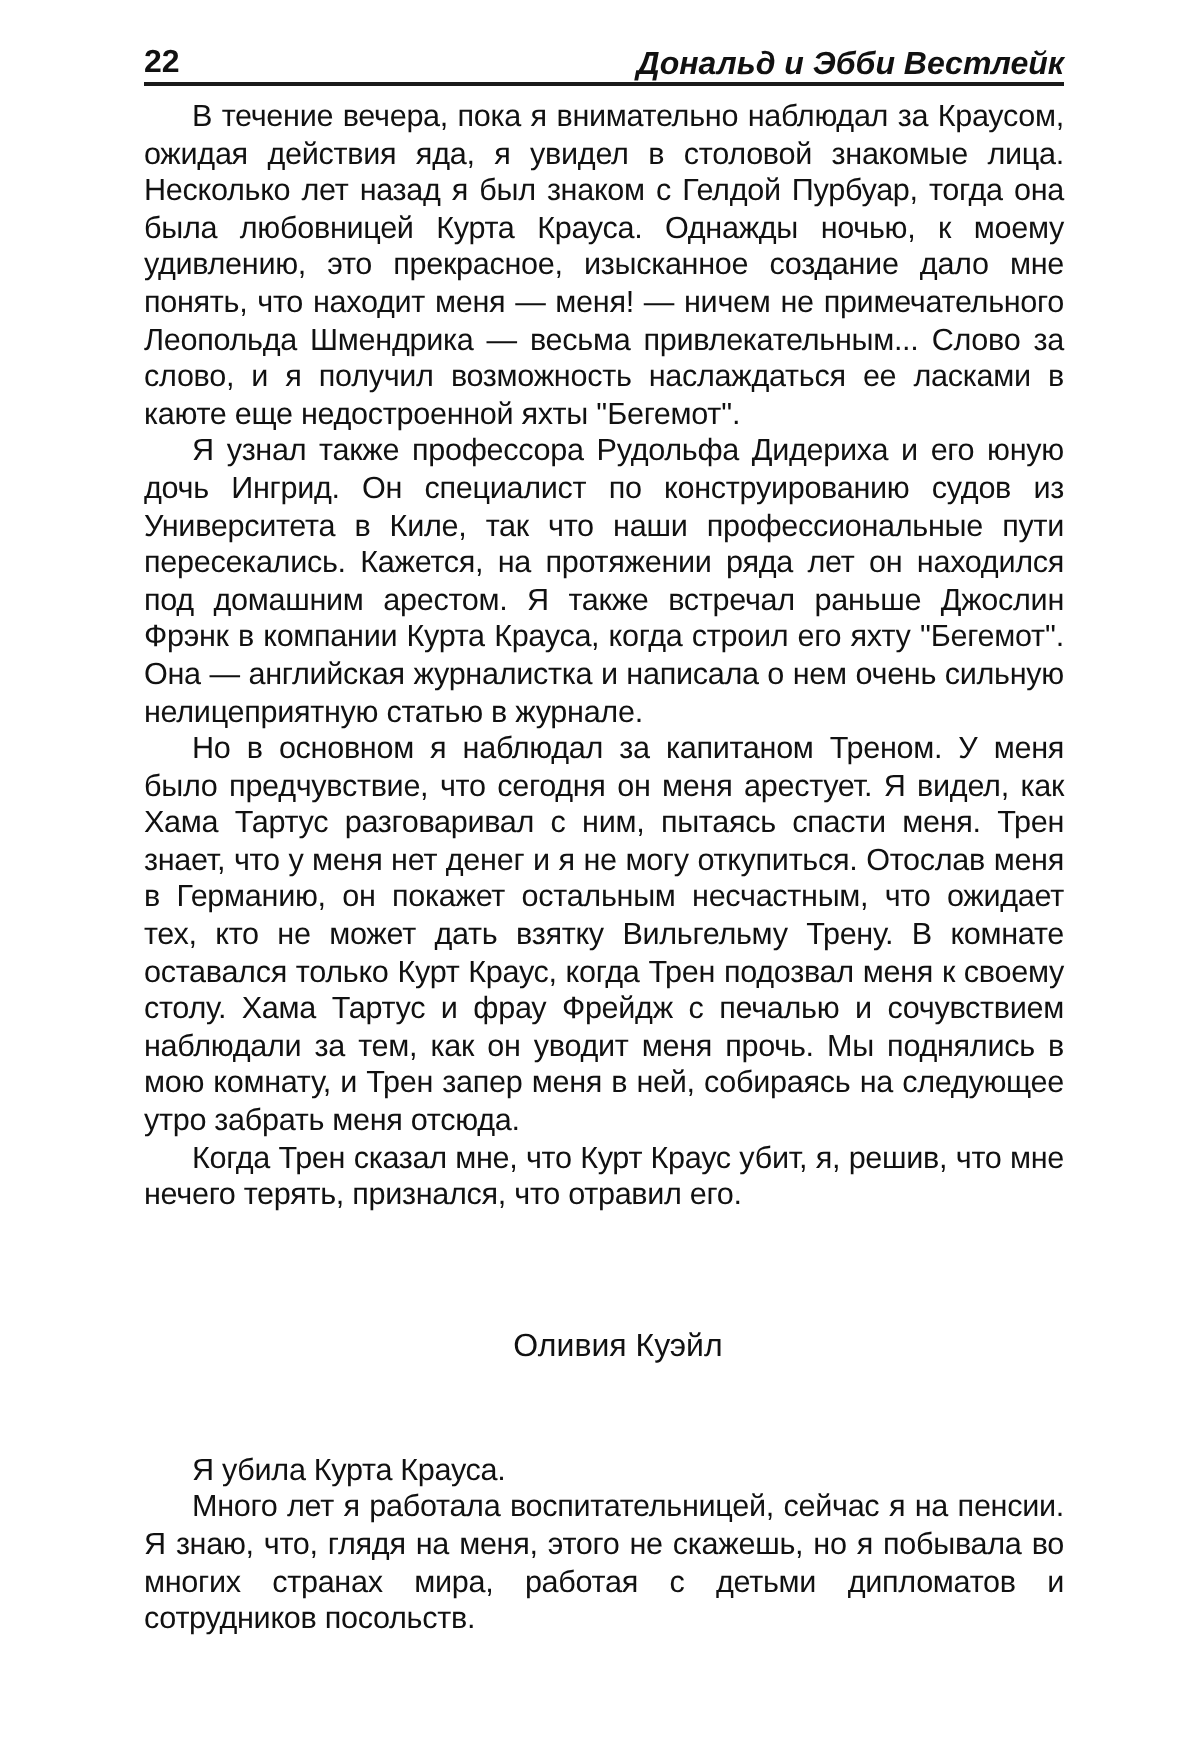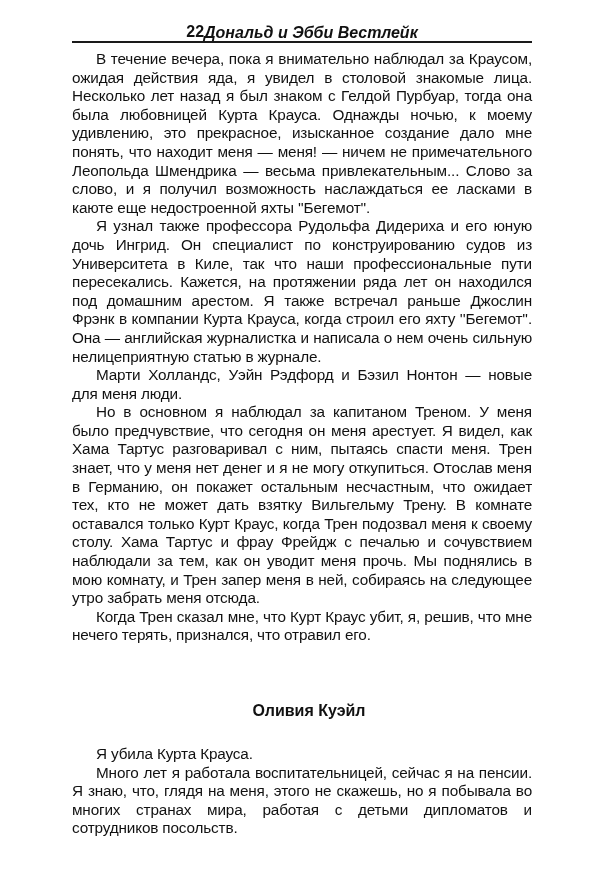--- a/index.html
+++ b/index.html
@@ -26,7 +26,7 @@
       height: 20px;
       border-bottom: 2px solid #1a1a1a;
       display: flex;
-      justify-content: center;
+      justify-content: space-between;
       align-items: flex-end;
       padding-bottom: 1px;
     }

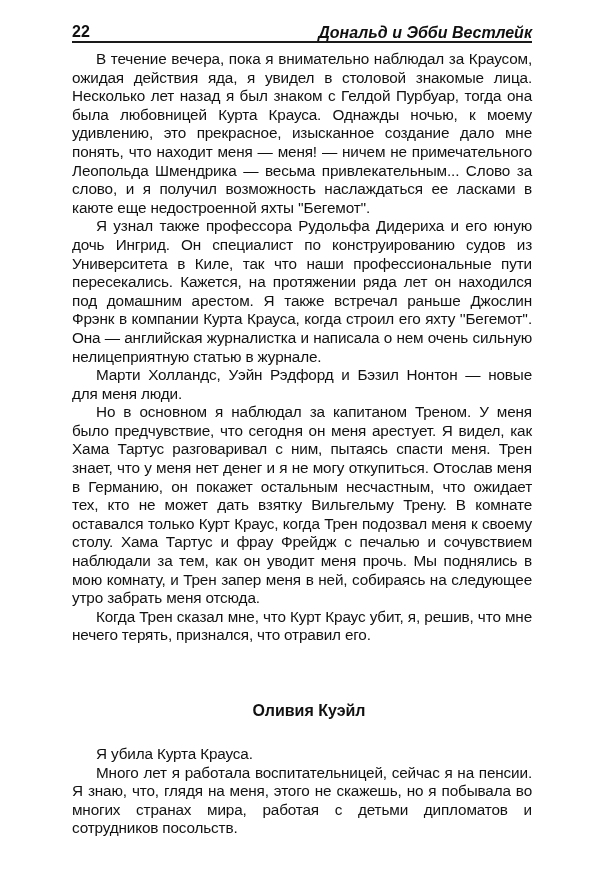--- a/index.html
+++ b/index.html
@@ -88,7 +88,6 @@
   <div class="body-text">
     <p>В течение вечера, пока я внимательно наблюдал за Краусом, ожидая действия яда, я увидел в столовой знакомые лица. Несколько лет назад я был знаком с Гелдой Пурбуар, тогда она была любовницей Курта Крауса. Однажды ночью, к моему удивлению, это прекрасное, изысканное создание дало мне понять, что находит меня — меня! — ничем не примечательного Леопольда Шмендрика — весьма привлекательным... Слово за слово, и я получил возможность наслаждаться ее ласками в каюте еще недостроенной яхты ''Бегемот''.</p>
     <p>Я узнал также профессора Рудольфа Дидериха и его юную дочь Ингрид. Он специалист по конструированию судов из Университета в Киле, так что наши профессиональные пути пересекались. Кажется, на протяжении ряда лет он находился под домашним арестом. Я также встречал раньше Джослин Фрэнк в компании Курта Крауса, когда строил его яхту ''Бегемот''. Она — английская журналистка и написала о нем очень сильную нелицеприятную статью в журнале.</p>
-    <p>Марти Холландс, Уэйн Рэдфорд и Бэзил Нонтон — новые для меня люди.</p>
     <p>Но в основном я наблюдал за капитаном Треном. У меня было предчувствие, что сегодня он меня арестует. Я видел, как Хама Тартус разговаривал с ним, пытаясь спасти меня. Трен знает, что у меня нет денег и я не могу откупиться. Отослав меня в Германию, он покажет остальным несчастным, что ожидает тех, кто не может дать взятку Вильгельму Трену. В комнате оставался только Курт Краус, когда Трен подозвал меня к своему столу. Хама Тартус и фрау Фрейдж с печалью и сочувствием наблюдали за тем, как он уводит меня прочь. Мы поднялись в мою комнату, и Трен запер меня в ней, собираясь на следующее утро забрать меня отсюда.</p>
     <p>Когда Трен сказал мне, что Курт Краус убит, я, решив, что мне нечего терять, признался, что отравил его.</p>
   </div>

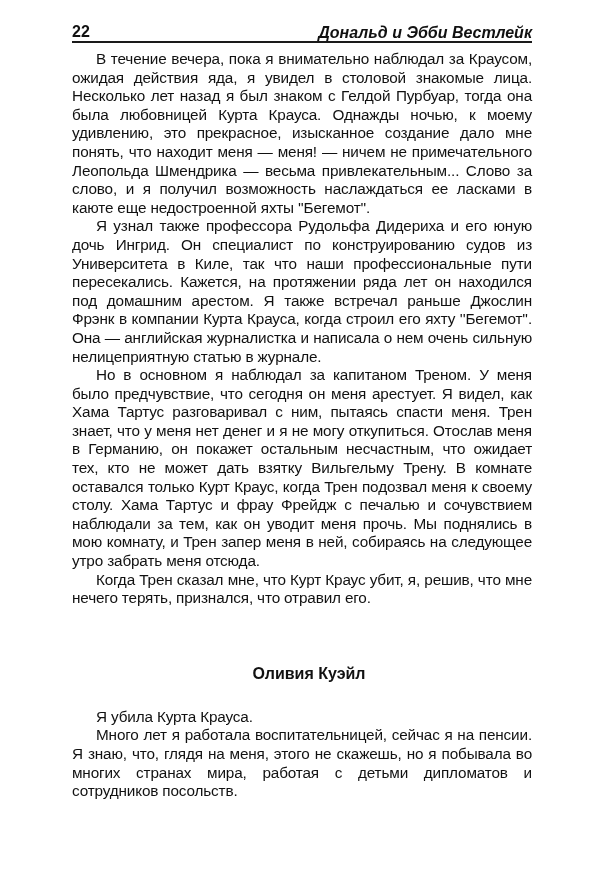--- a/index.html
+++ b/index.html
@@ -58,11 +58,11 @@
     }
     .section-heading {
       text-align: center;
-      font-weight: bold;
+      font-weight: normal;
       font-size: 16px;
       line-height: 20px;
       margin-top: 56px;
-      margin-bottom: 24px;
+      margin-bottom: 43px;
       padding-left: 14px;
     }
     .section-text {

